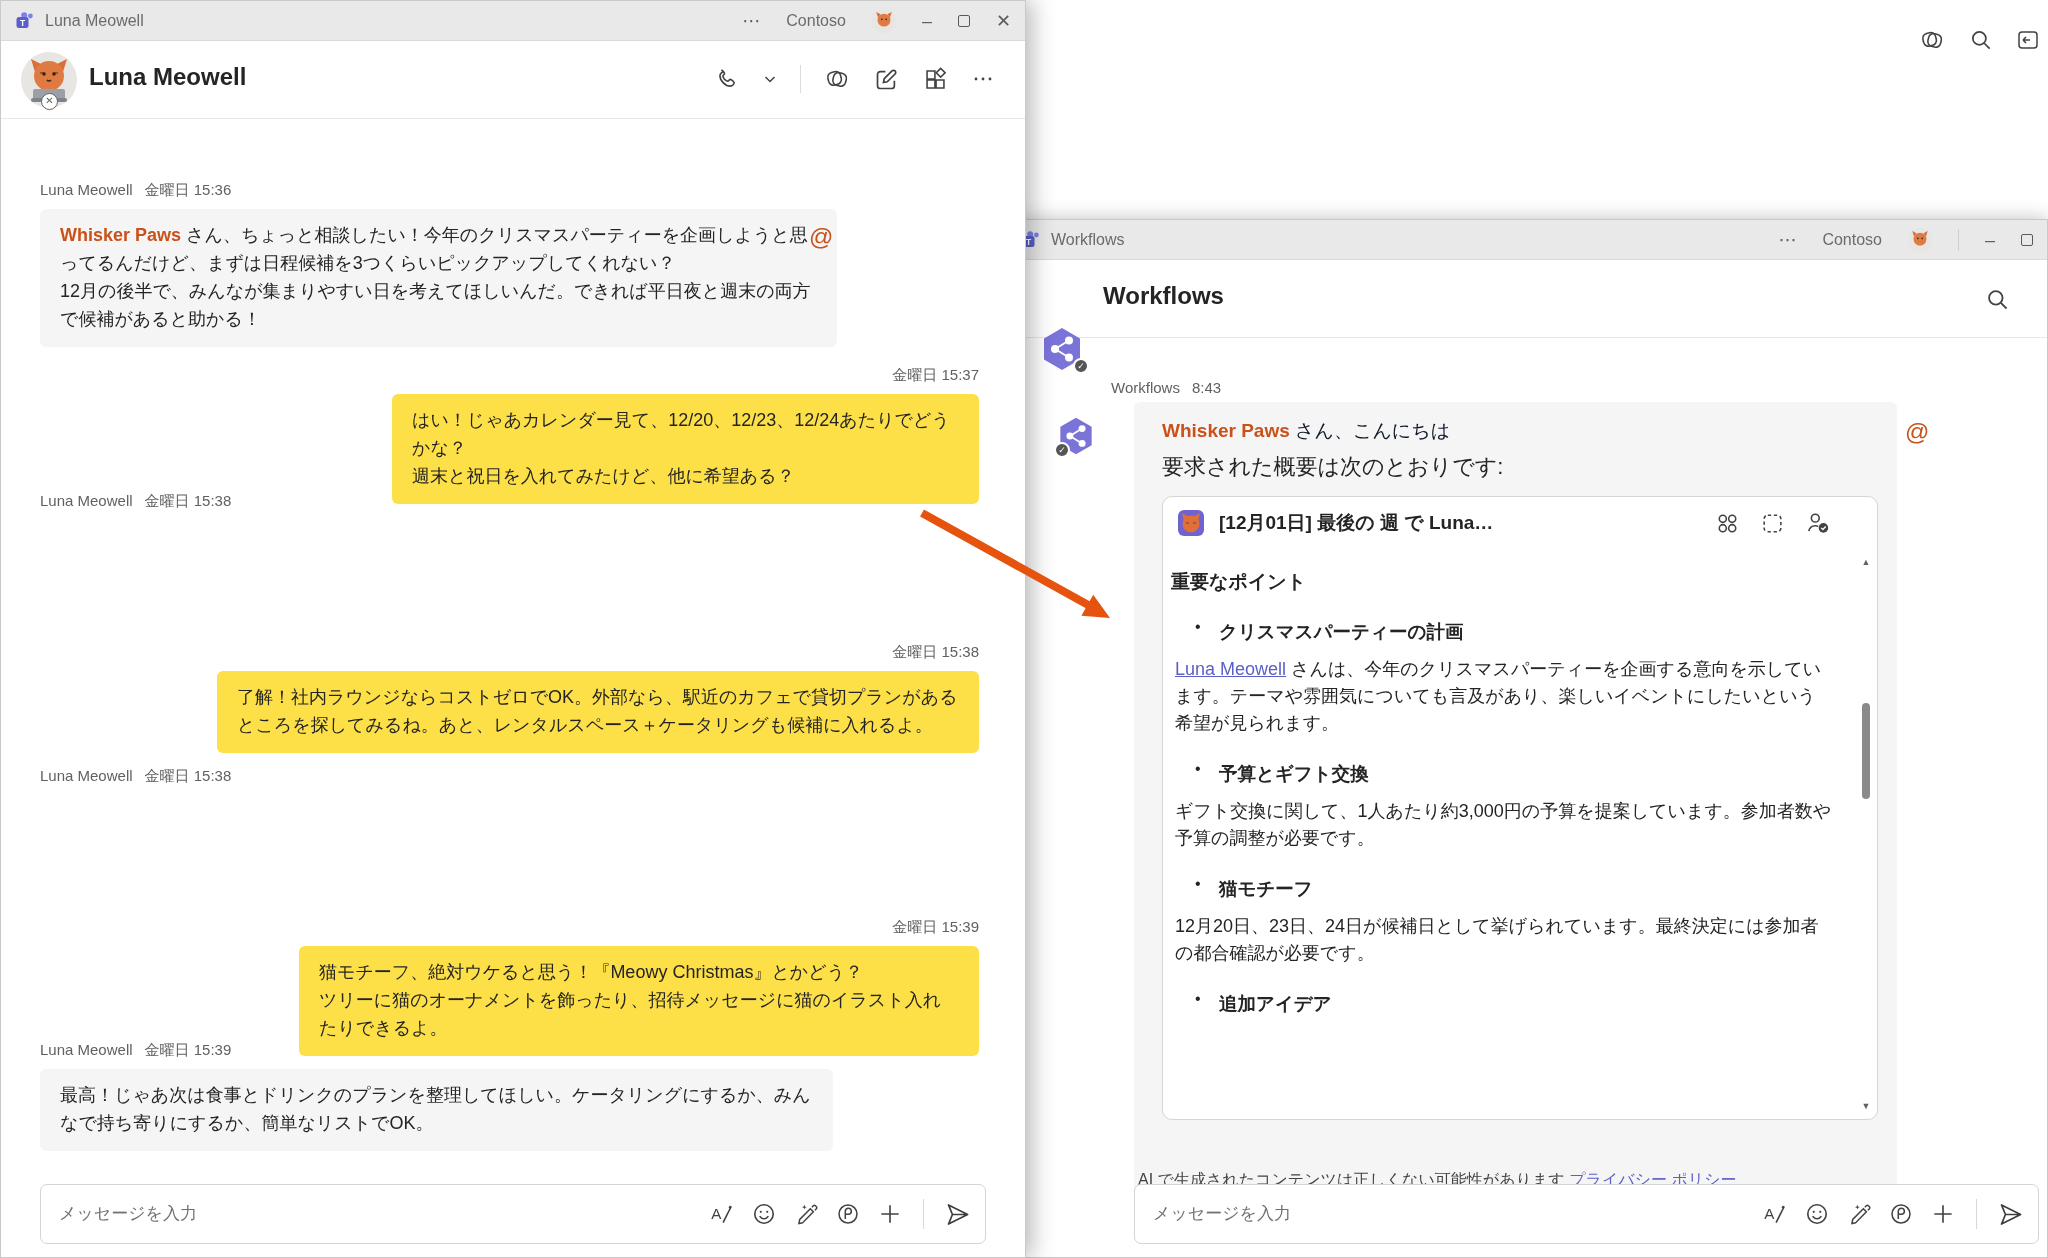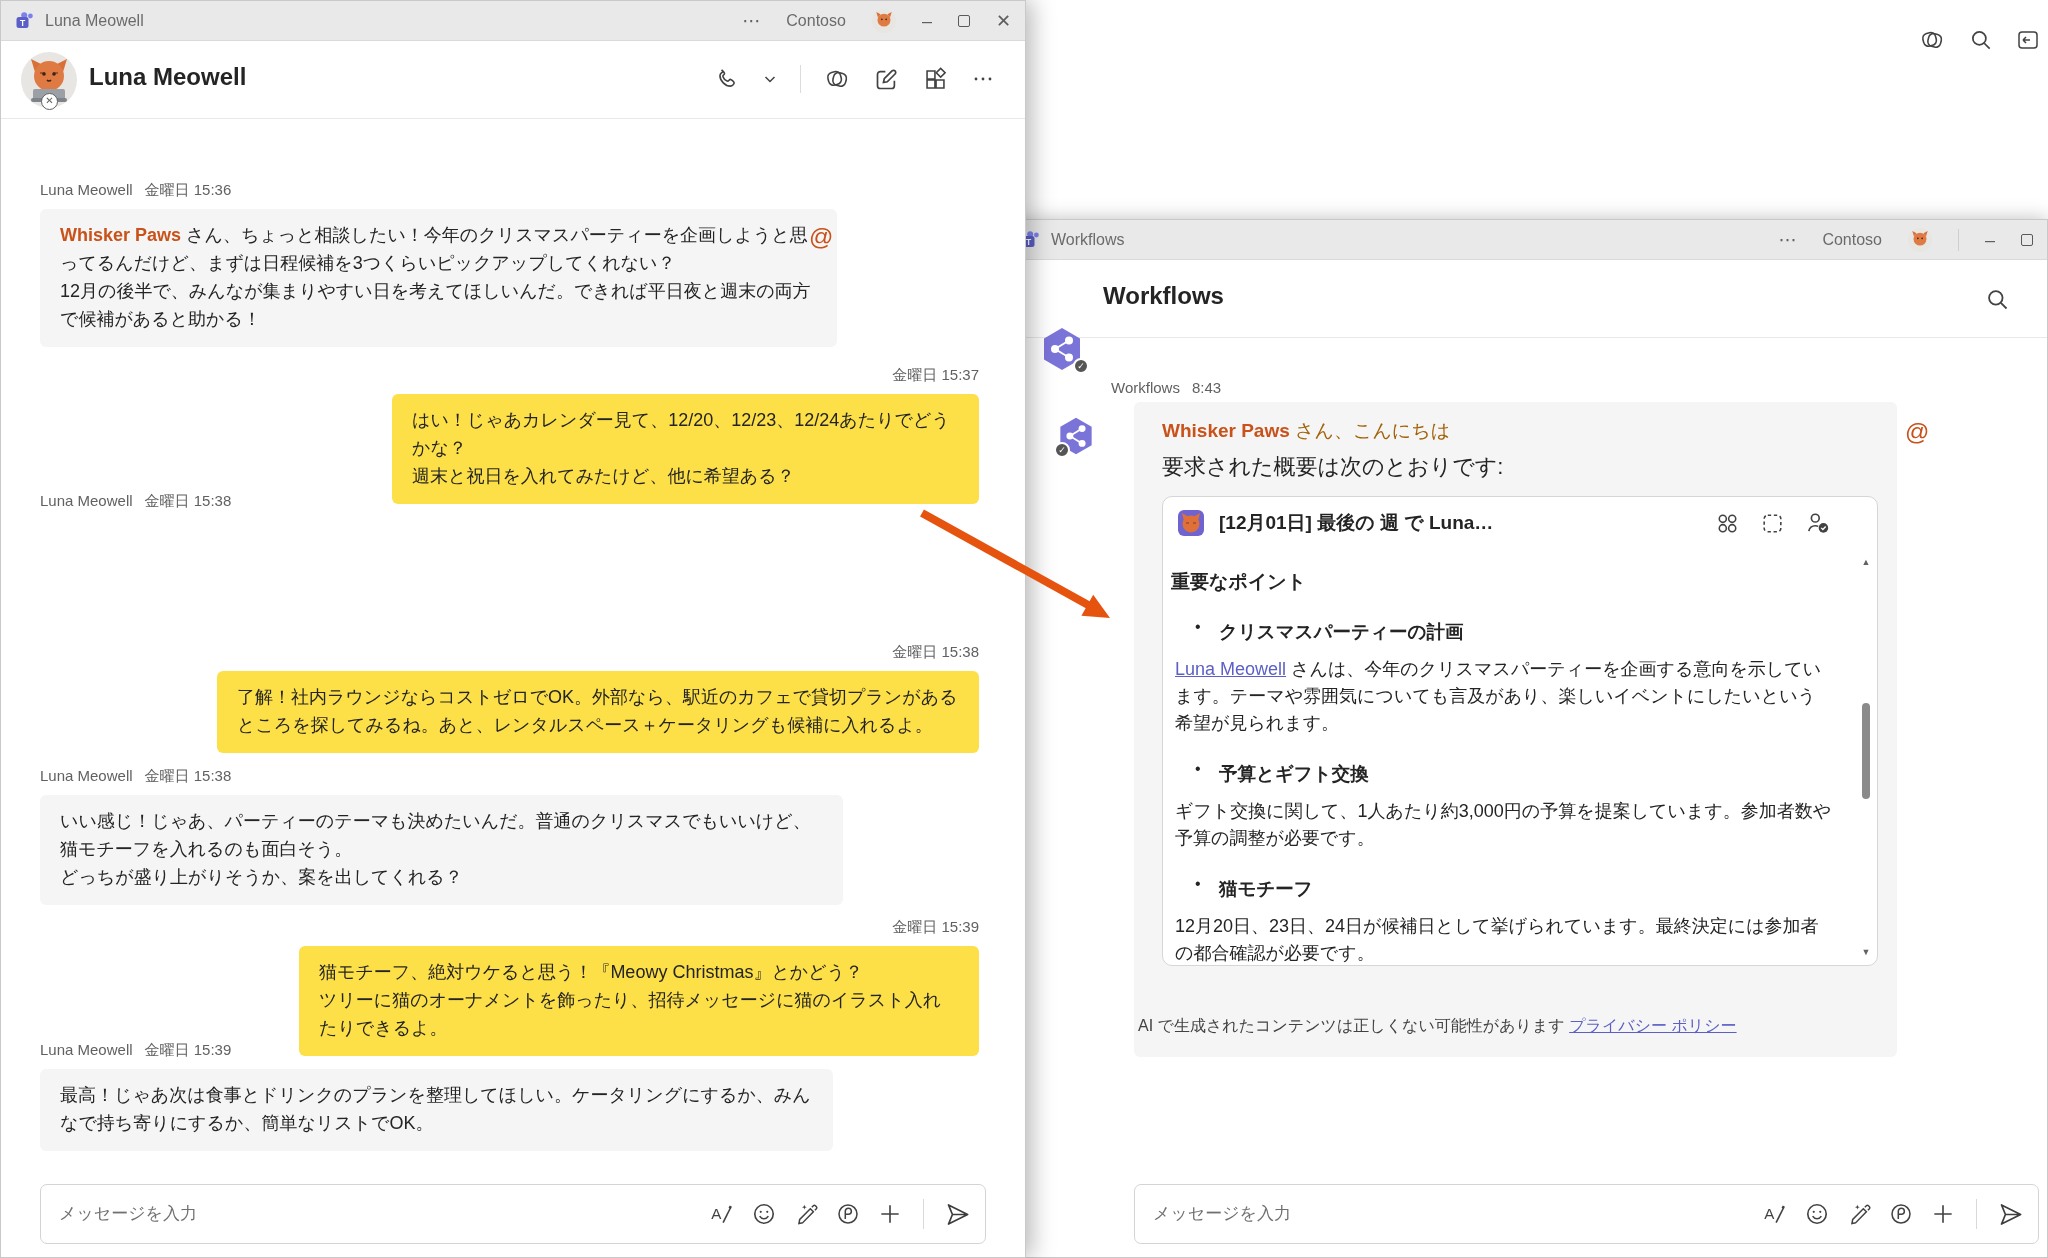--- a/index.html
+++ b/index.html
@@ -69,7 +69,7 @@
   .bot-bubble{ position:absolute; left:127px; top:182px; width:763px; background:#f5f5f5; border-radius:6px;
                padding:16px 28px 20px 28px; }
   .greeting{ font-size:19px; }
-  .greeting .rest{ color:#a16207; }
+  .greeting .rest{ color:#0f172a; }
   .intro{ margin-top:8px; font-size:22px; color:#242424; }
   .rw-at{ position:absolute; left:898px; top:198px; font-size:24px; color:#c9511a; }
 

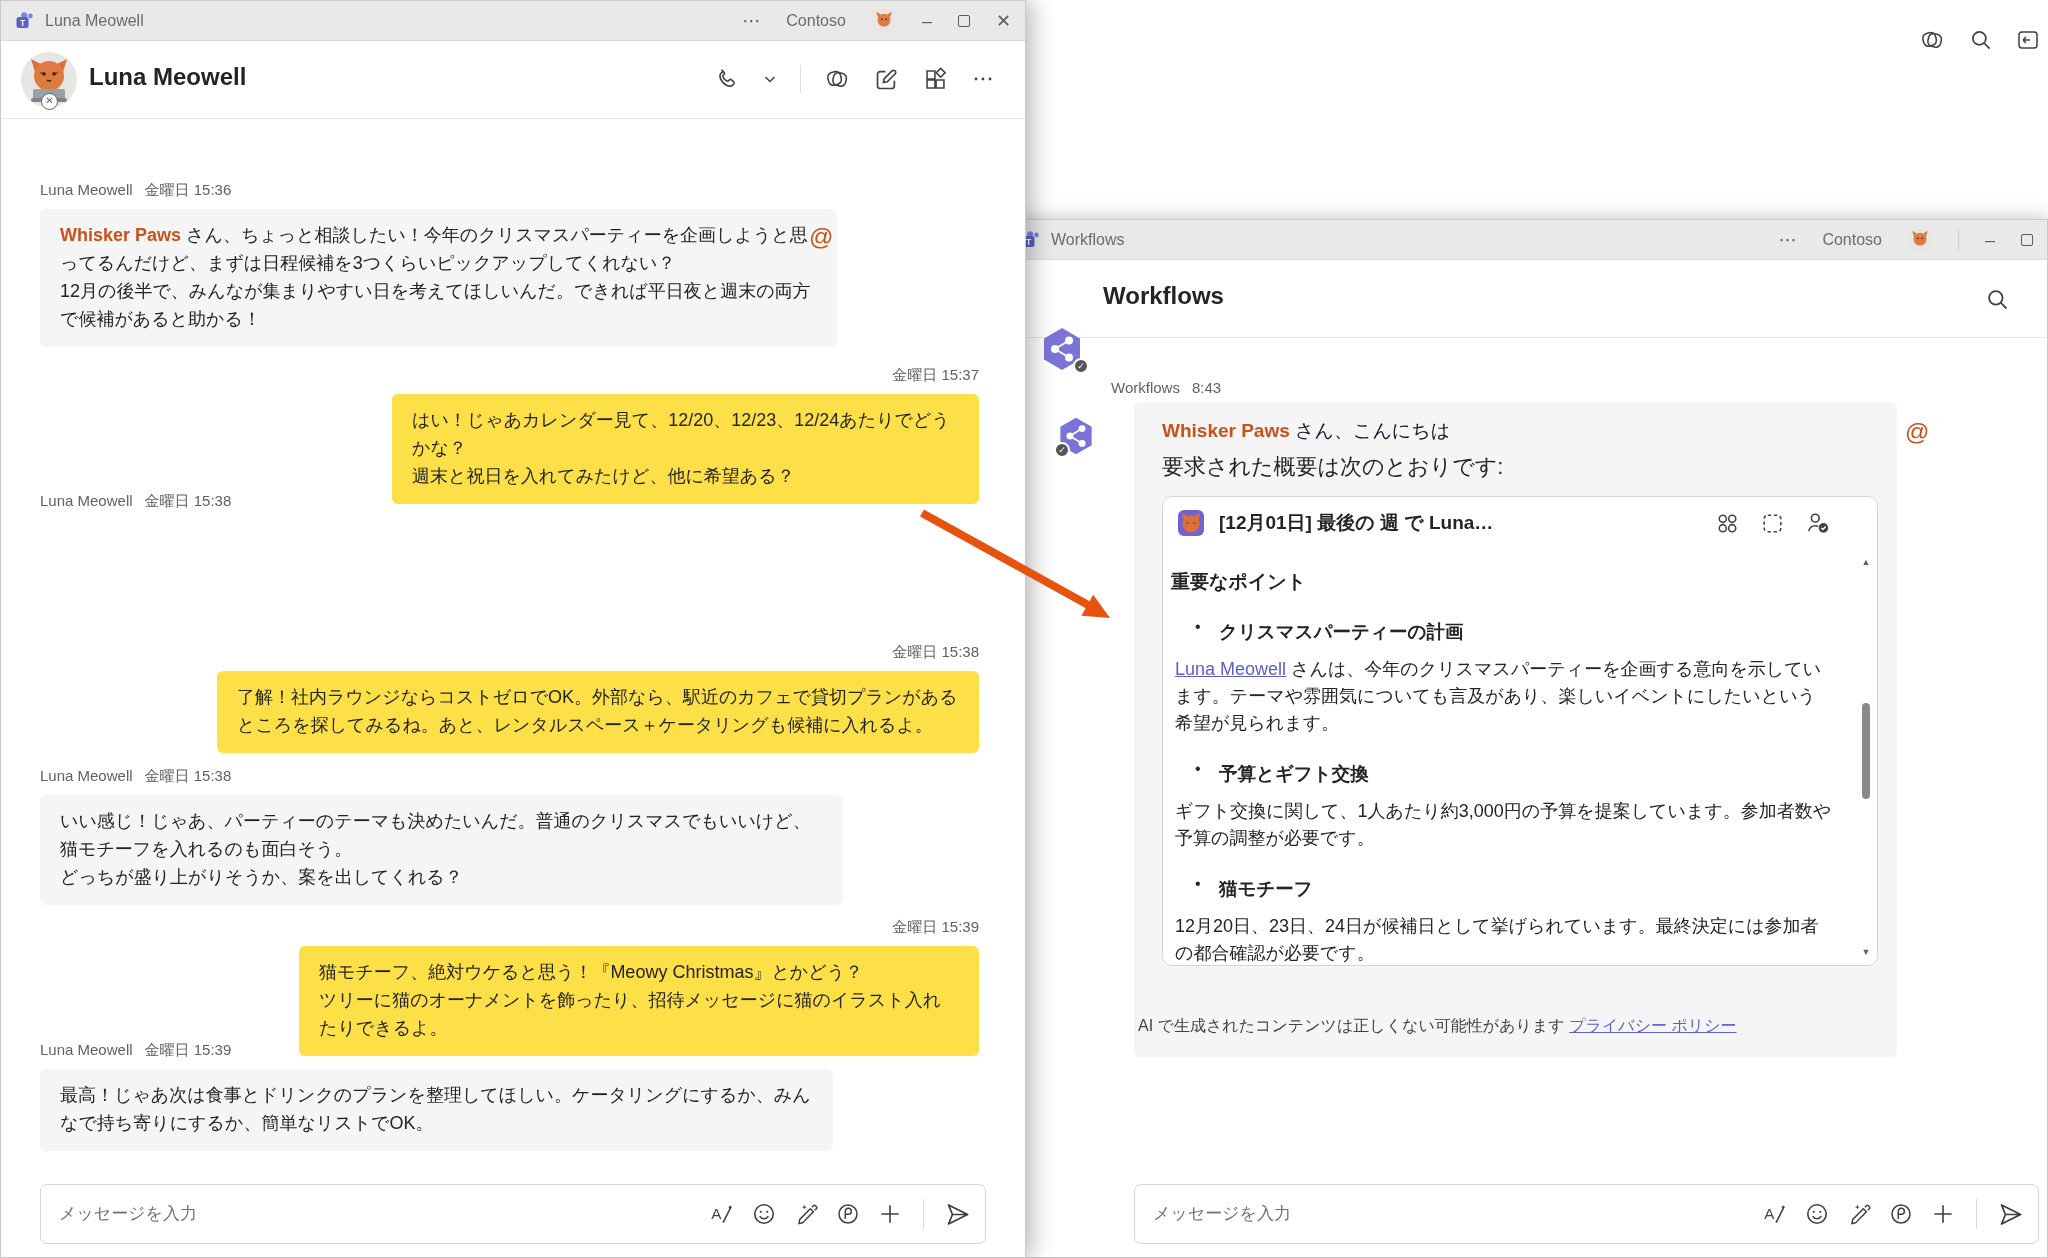--- a/index.html
+++ b/index.html
@@ -73,7 +73,7 @@
   .intro{ margin-top:8px; font-size:22px; color:#242424; }
   .rw-at{ position:absolute; left:898px; top:198px; font-size:24px; color:#c9511a; }
 
-  .summary-card{ position:relative; margin-top:14px; width:716px; height:470px; background:#fff;
+  .summary-card{ position:relative; margin-top:14px; width:716px; height:624px; background:#fff;
                  border:1px solid #d6d6d6; border-radius:10px; overflow:hidden; }
   .card-head{ display:flex; align-items:center; gap:14px; padding:12px 18px 6px 14px; }
   .card-title{ font-size:19px; font-weight:bold; color:#242424; flex:1; white-space:nowrap; overflow:hidden; }

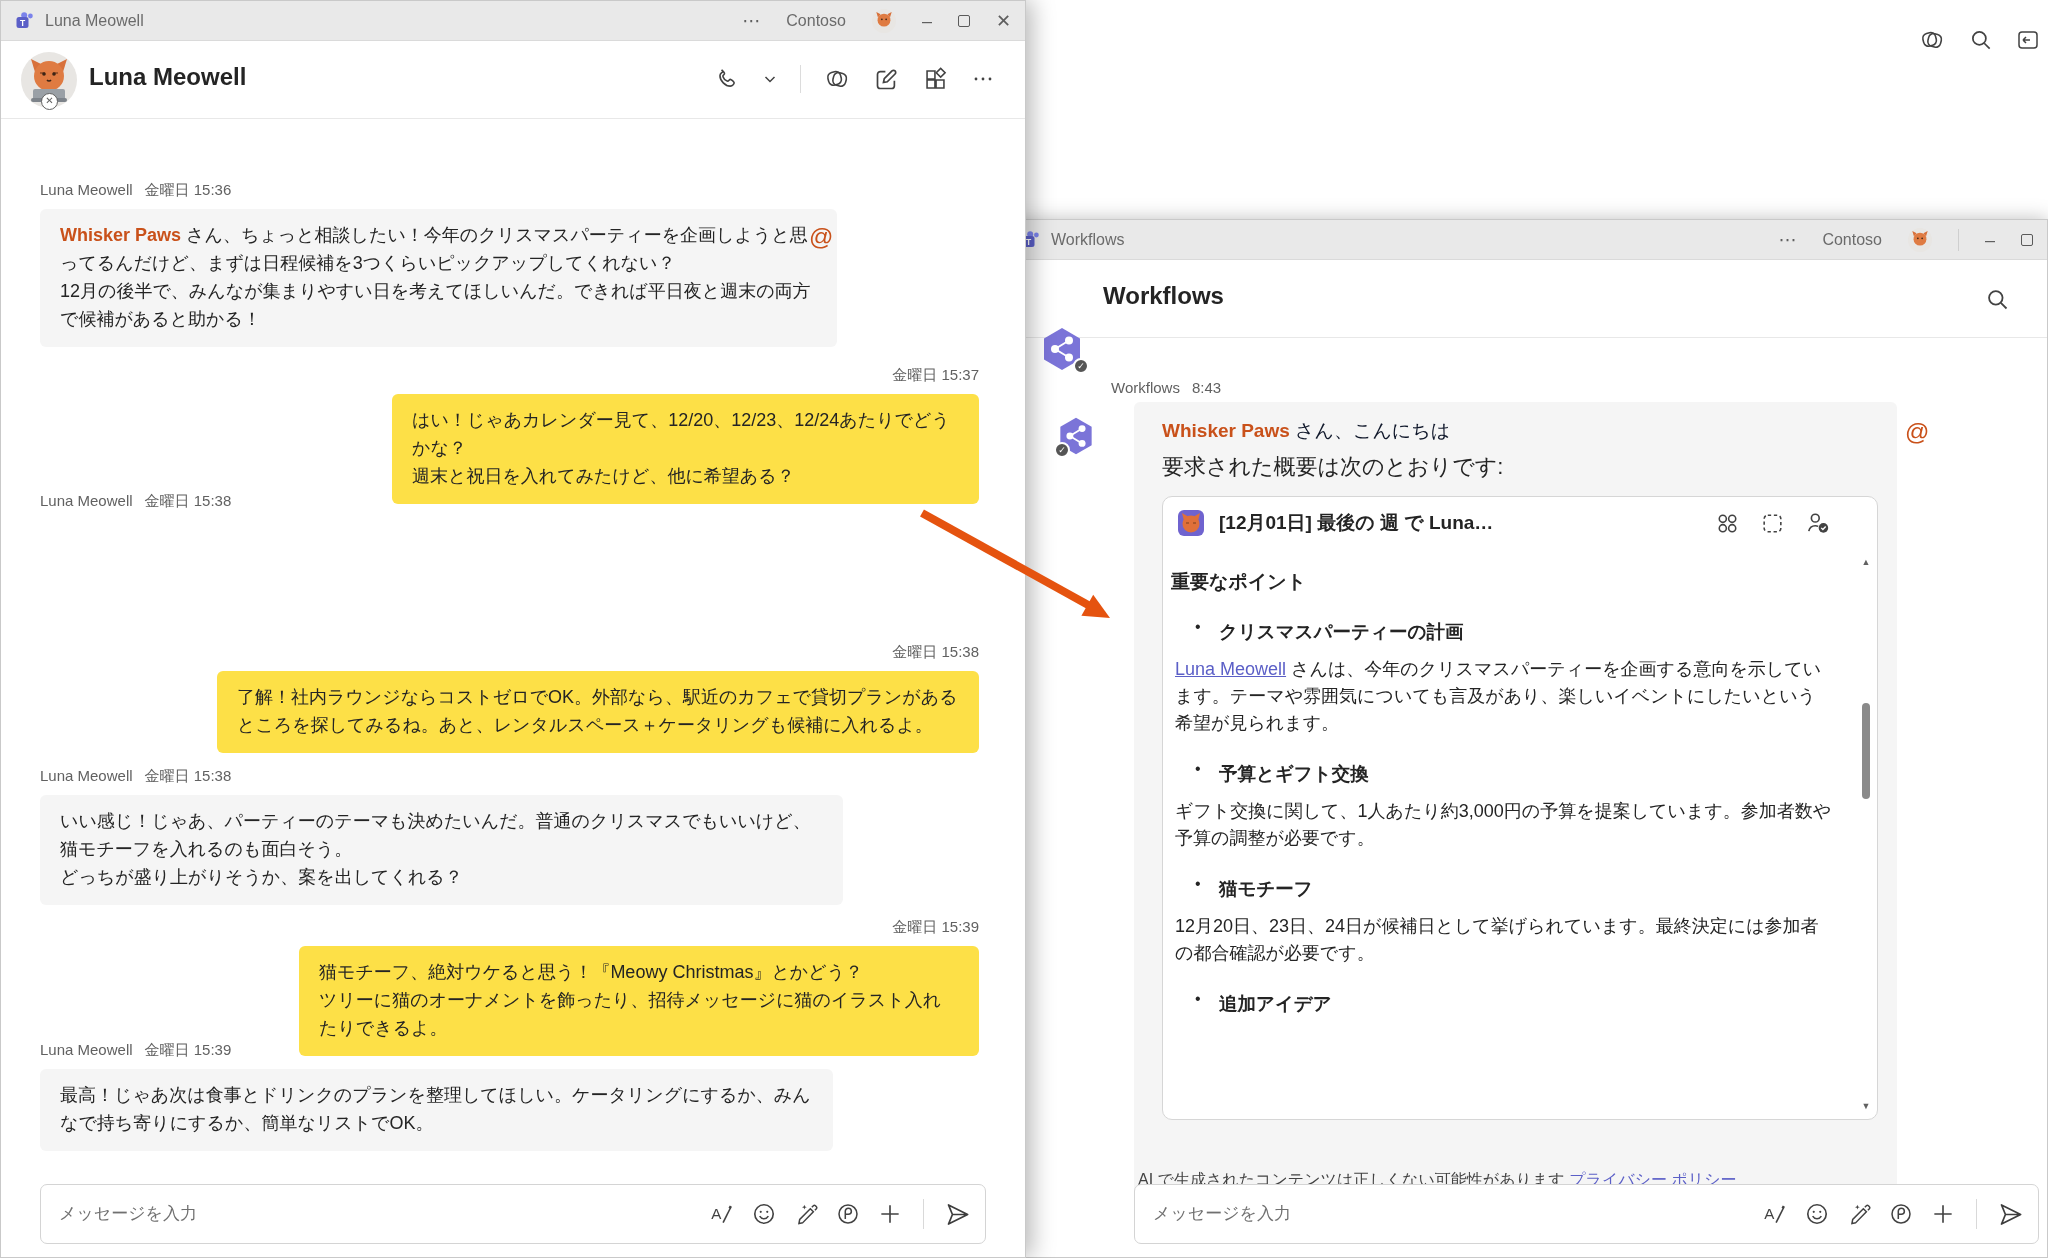--- a/index.html
+++ b/index.html
@@ -448,8 +448,6 @@
             <span>Luna Meowell</span>
             <span>金曜日 15:38</span>
           </div>
-        <div class="bubble" style="width:803px;">いい感じ！じゃあ、パーティーのテーマも決めたいんだ。普通のクリスマスでもいいけど、猫モチーフを入れるのも面白そう。
-どっちが盛り上がりそうか、案を出してくれる？</div>
       </div>
 
       <div class="msg sent" style="right:46px; top:798px;">

